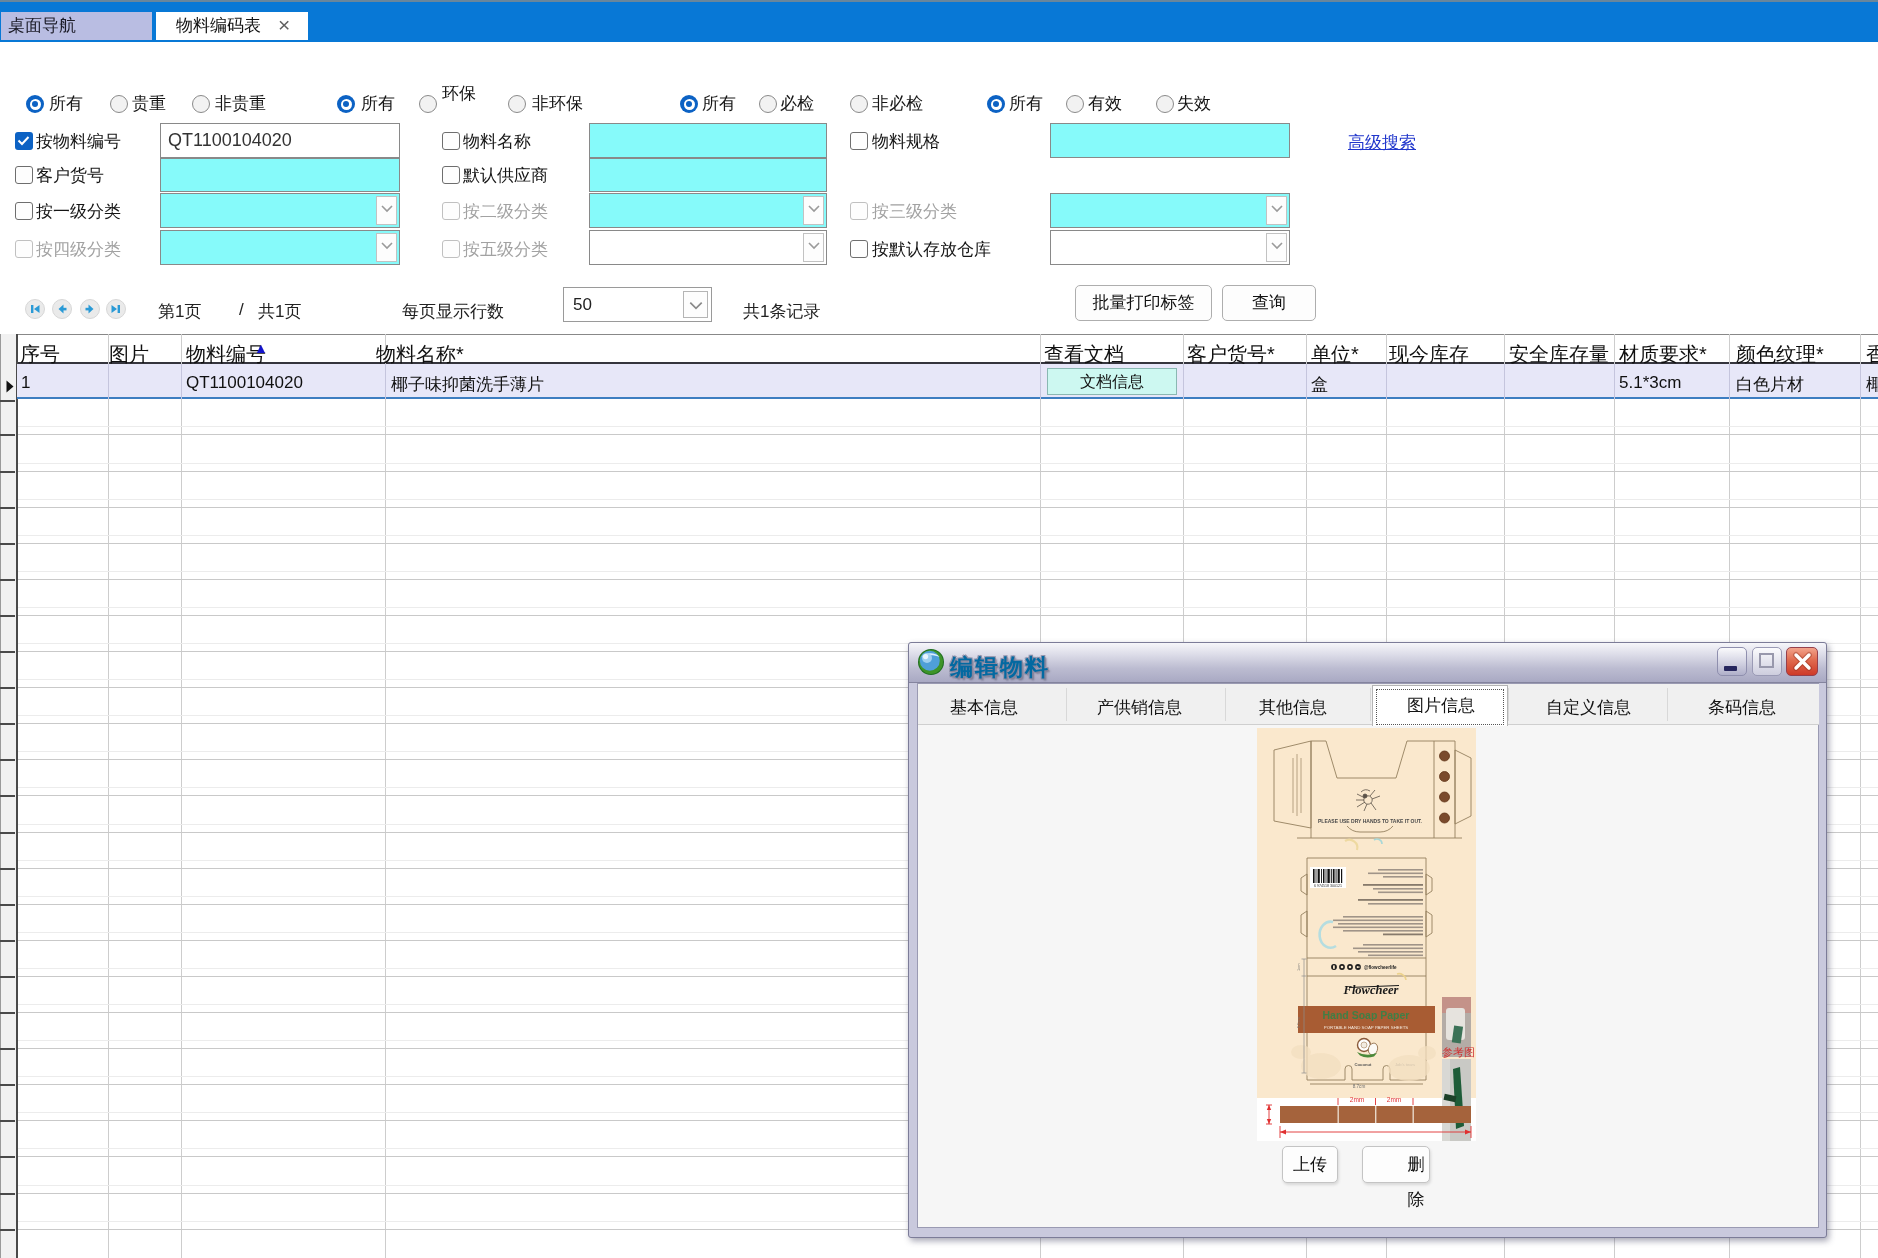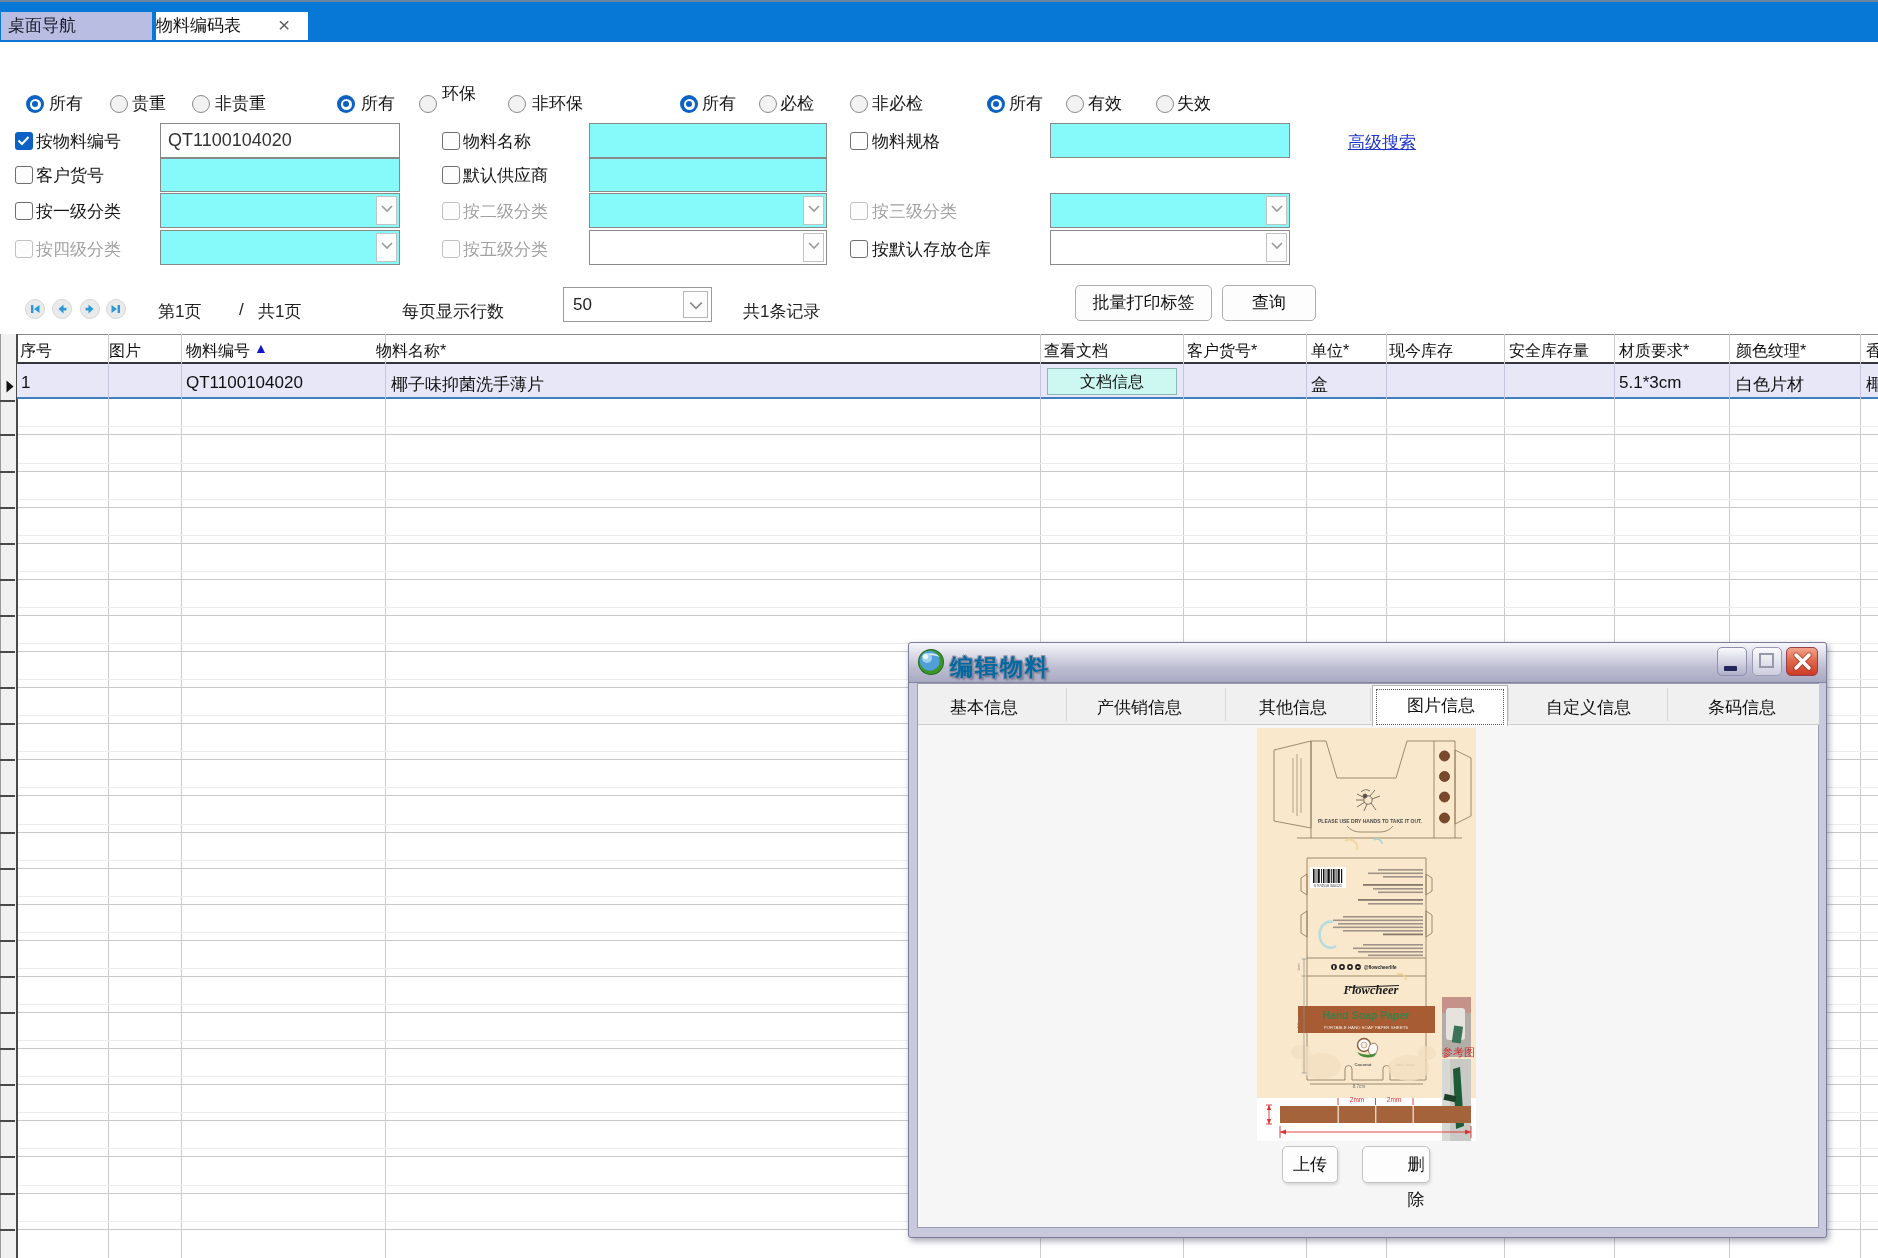--- a/index.html
+++ b/index.html
@@ -9,7 +9,7 @@
 
 .topbar{left:0;top:0;width:1878px;height:40px;background:#0878d6;border-top:2px solid #69869c;}
 .tab1{left:1px;top:12px;width:151px;height:28px;background:#b9bde2;color:#1c1c28;font-size:17px;line-height:28px;padding-left:7px;box-sizing:border-box;}
-.tab2{left:156px;top:12px;width:152px;height:28px;background:#ffffff;color:#111;font-size:17px;line-height:28px;padding-left:0;box-sizing:border-box;}
+.tab2{left:156px;top:12px;width:152px;height:28px;background:#ffffff;color:#111;font-size:17px;line-height:28px;padding-left:20px;box-sizing:border-box;}
 .tabx{left:278px;top:14px;width:22px;height:22px;color:#606060;font-size:21px;line-height:22px;}
 
 .radio{width:18px;height:18px;border-radius:50%;border:1.5px solid #8a8a8a;background:#f2f2f2;box-sizing:border-box;}

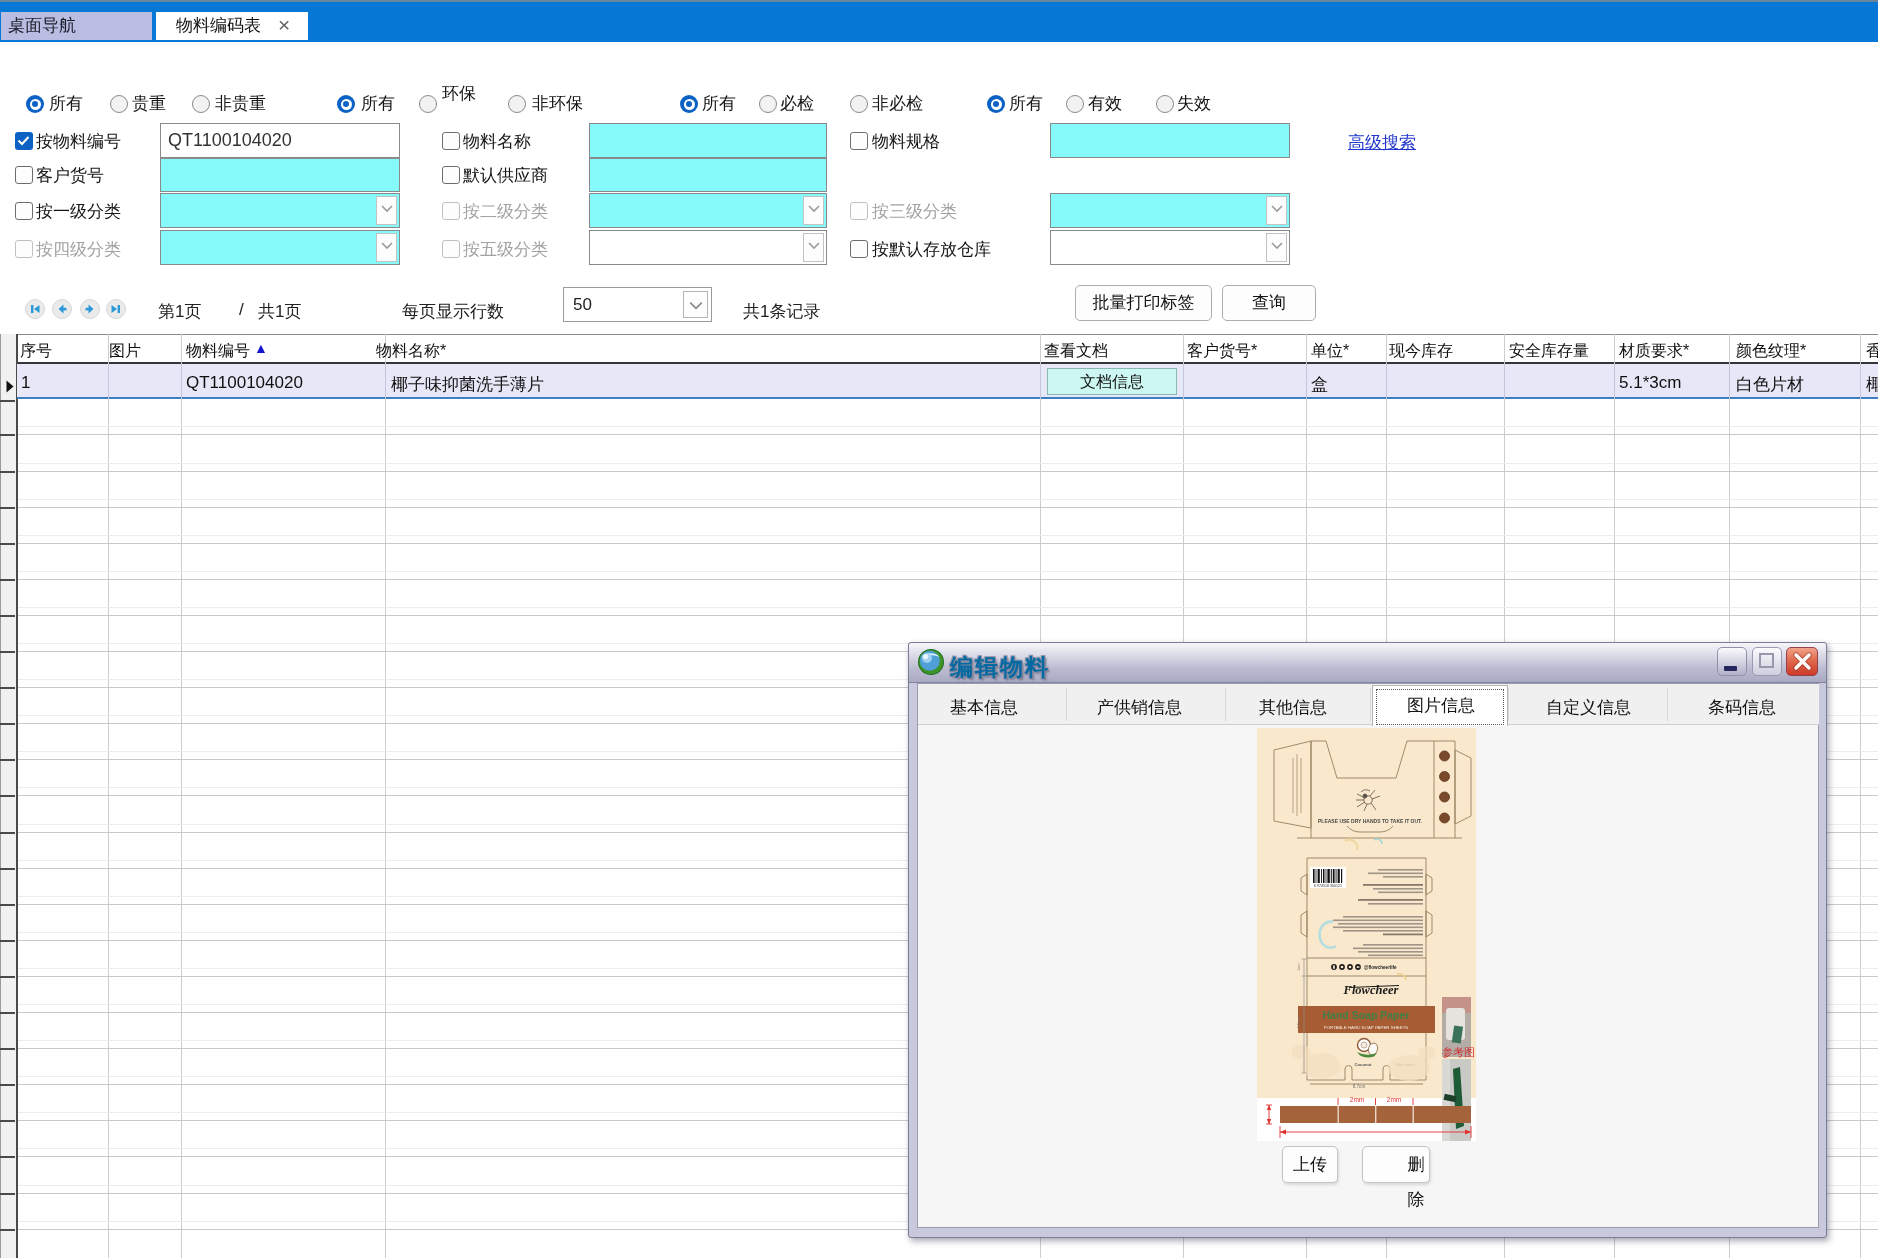--- a/index.html
+++ b/index.html
@@ -36,7 +36,7 @@
 .hline{height:1px;background:#c9c9c9;left:17px;right:0;}
 .selcol{left:0;top:334px;bottom:0;width:15px;background:#f1f1f1;border-right:2px solid #4a4a4a;border-left:1px solid #9a9a9a;}
 .smark{left:0;width:15px;height:2px;background:#4a4a4a;}
-.hdrtext{font-size:16px;color:#101010;top:341px;white-space:nowrap;}
+.hdrtext{font-size:20px;color:#101010;top:341px;white-space:nowrap;}
 .celltext{font-size:17px;color:#101010;top:373px;white-space:nowrap;}
 </style>
 </head>

